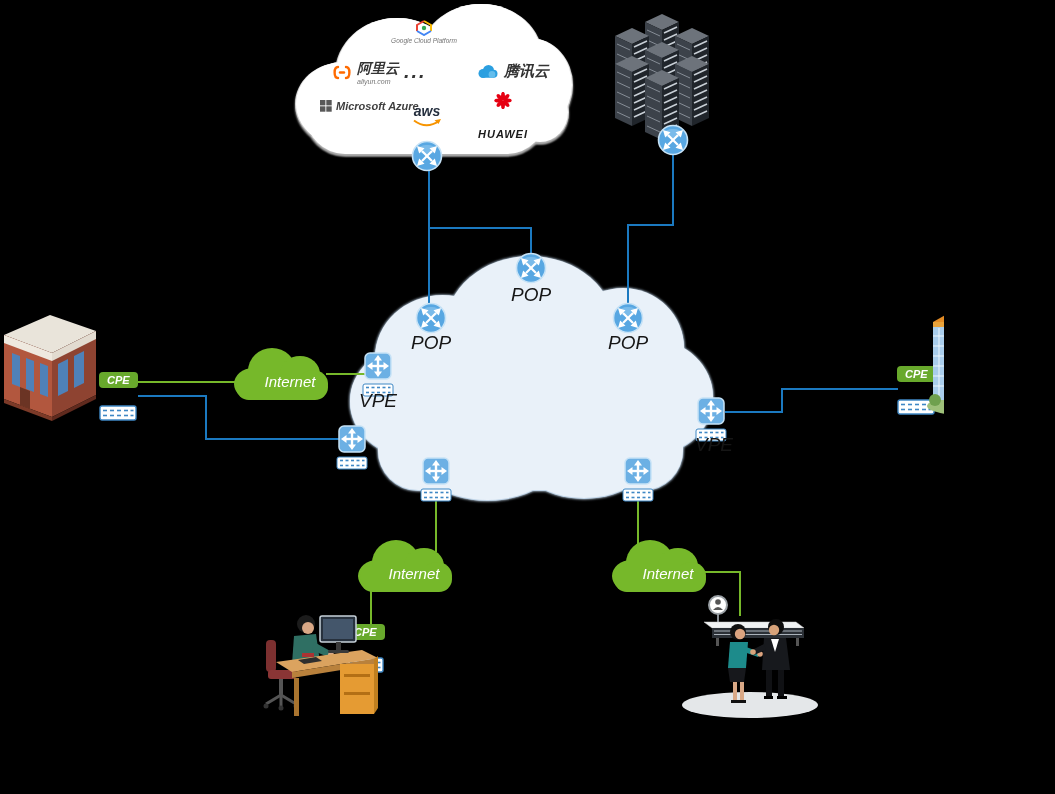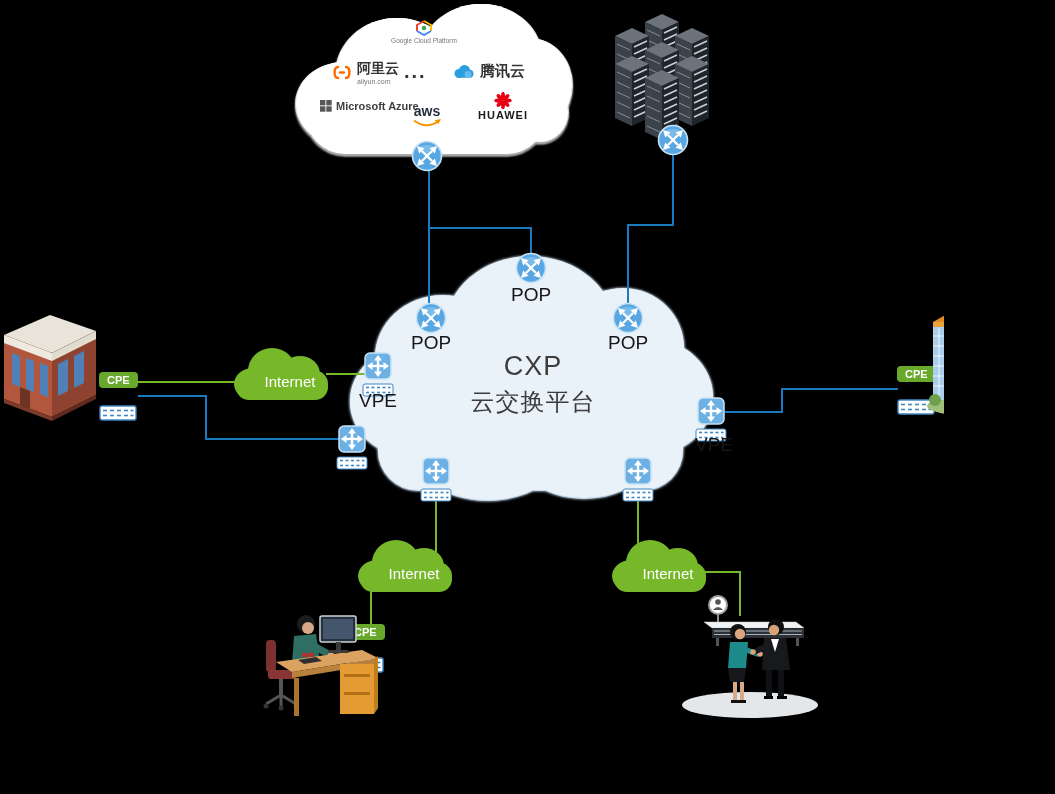--- a/index.html
+++ b/index.html
@@ -4,7 +4,7 @@
 <style>
   html,body{margin:0;padding:0;background:#000;}
   .stage{position:relative;width:944px;height:794px;background:#000;overflow:hidden;
-         font-family:"Liberation Sans","DejaVu Sans",sans-serif;}
+         font-family:"Liberation Sans","DejaVu Sans",sans-serif;font-style:italic;}
   .abs{position:absolute;}
   .b{position:absolute;border-radius:50%;}
   .base{border-radius:40px !important;}

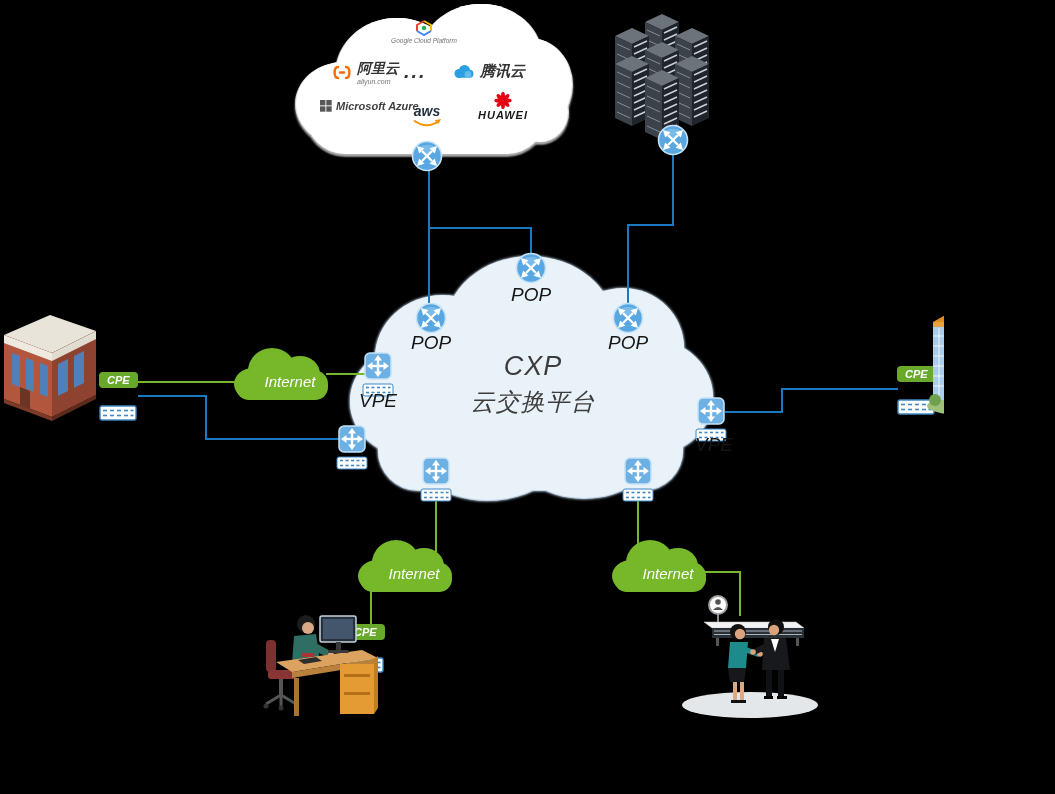--- a/index.html
+++ b/index.html
@@ -152,7 +152,7 @@
 
   <div class="abs dots" style="left:404px;top:60px">...</div>
 
-  <div class="abs logo-row" style="left:452px;top:62px">
+  <div class="abs logo-row" style="left:476px;top:62px">
     <svg width="24" height="15" viewBox="0 0 24 15">
       <g fill="#2b9fe0">
         <circle cx="7" cy="9.5" r="4.5"></circle>

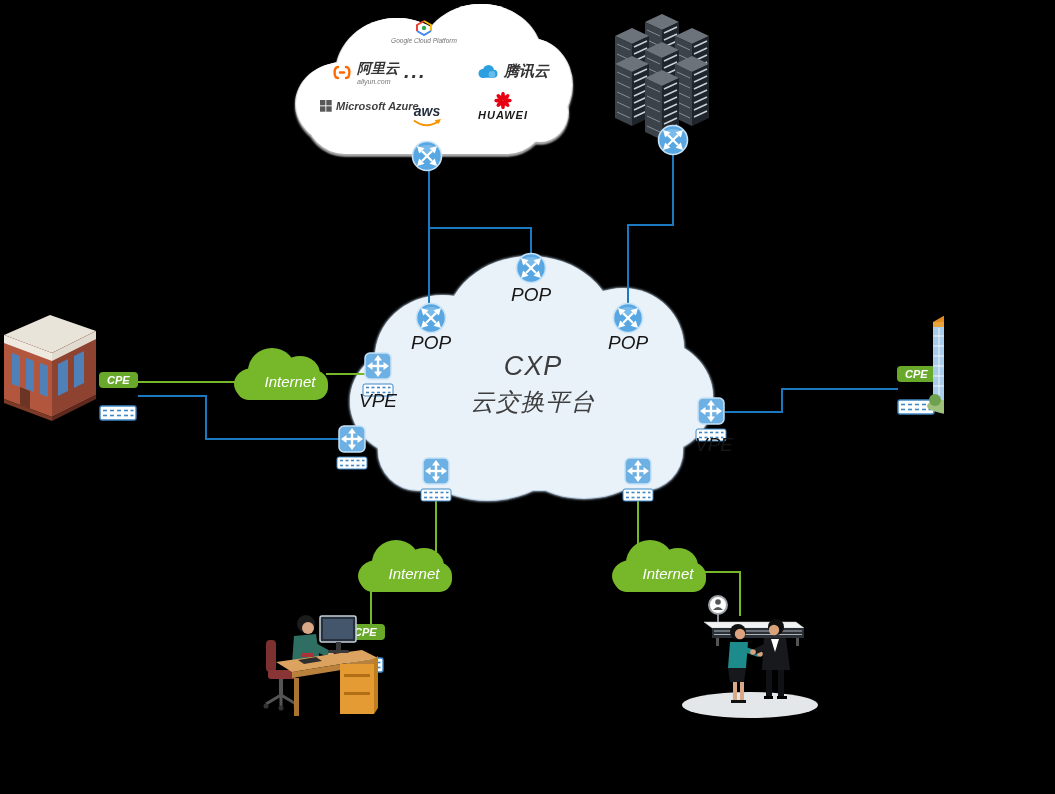--- a/index.html
+++ b/index.html
@@ -27,7 +27,7 @@
   .logo-small{font-size:6.5px;color:#757575;margin-top:1px;}
   .logo-azure{font-size:11px;font-weight:bold;color:#3f3f3f;}
   .logo-aws{font-size:14px;font-weight:bold;color:#252f3e;line-height:16px;}
-  .logo-huawei{font-size:11px;font-weight:bold;color:#1a1a1a;letter-spacing:1px;}
+  .logo-huawei{font-size:11px;font-weight:bold;color:#1a1a1a;letter-spacing:1px;margin-top:19px;}
   .dots{font-size:20px;font-weight:bold;letter-spacing:2px;color:#333;}
   svg{display:block;}
 </style>

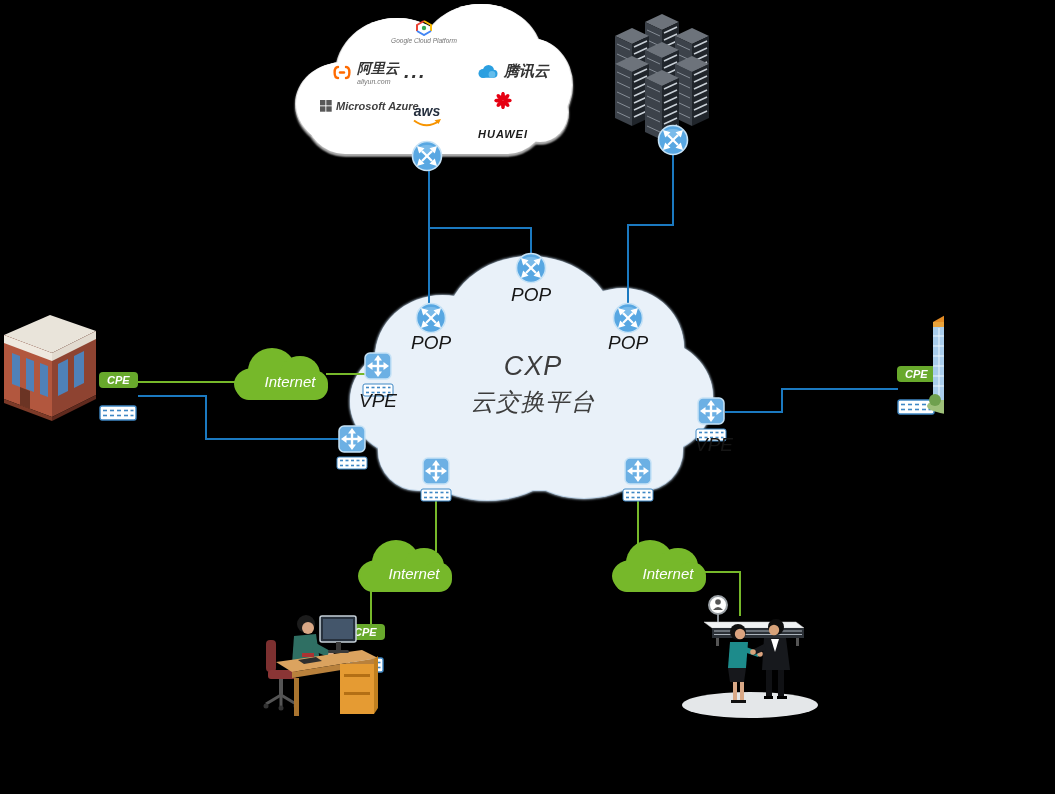--- a/index.html
+++ b/index.html
@@ -222,10 +222,6 @@
     <div class="b base" style="left:28px;top:105px;width:305px;height:135px"></div>
   </div>
 
-  <div class="abs title-cxp" style="left:433px;top:351px;width:200px">
-    <div class="l1">CXP</div>
-    <div class="l2">云交换平台</div>
-  </div>
 
   <div class="abs cloud-green" style="left:232px;top:346px;width:100px;height:58px">
     <div class="b" style="left:2px;top:22px;width:38px;height:32px"></div>

